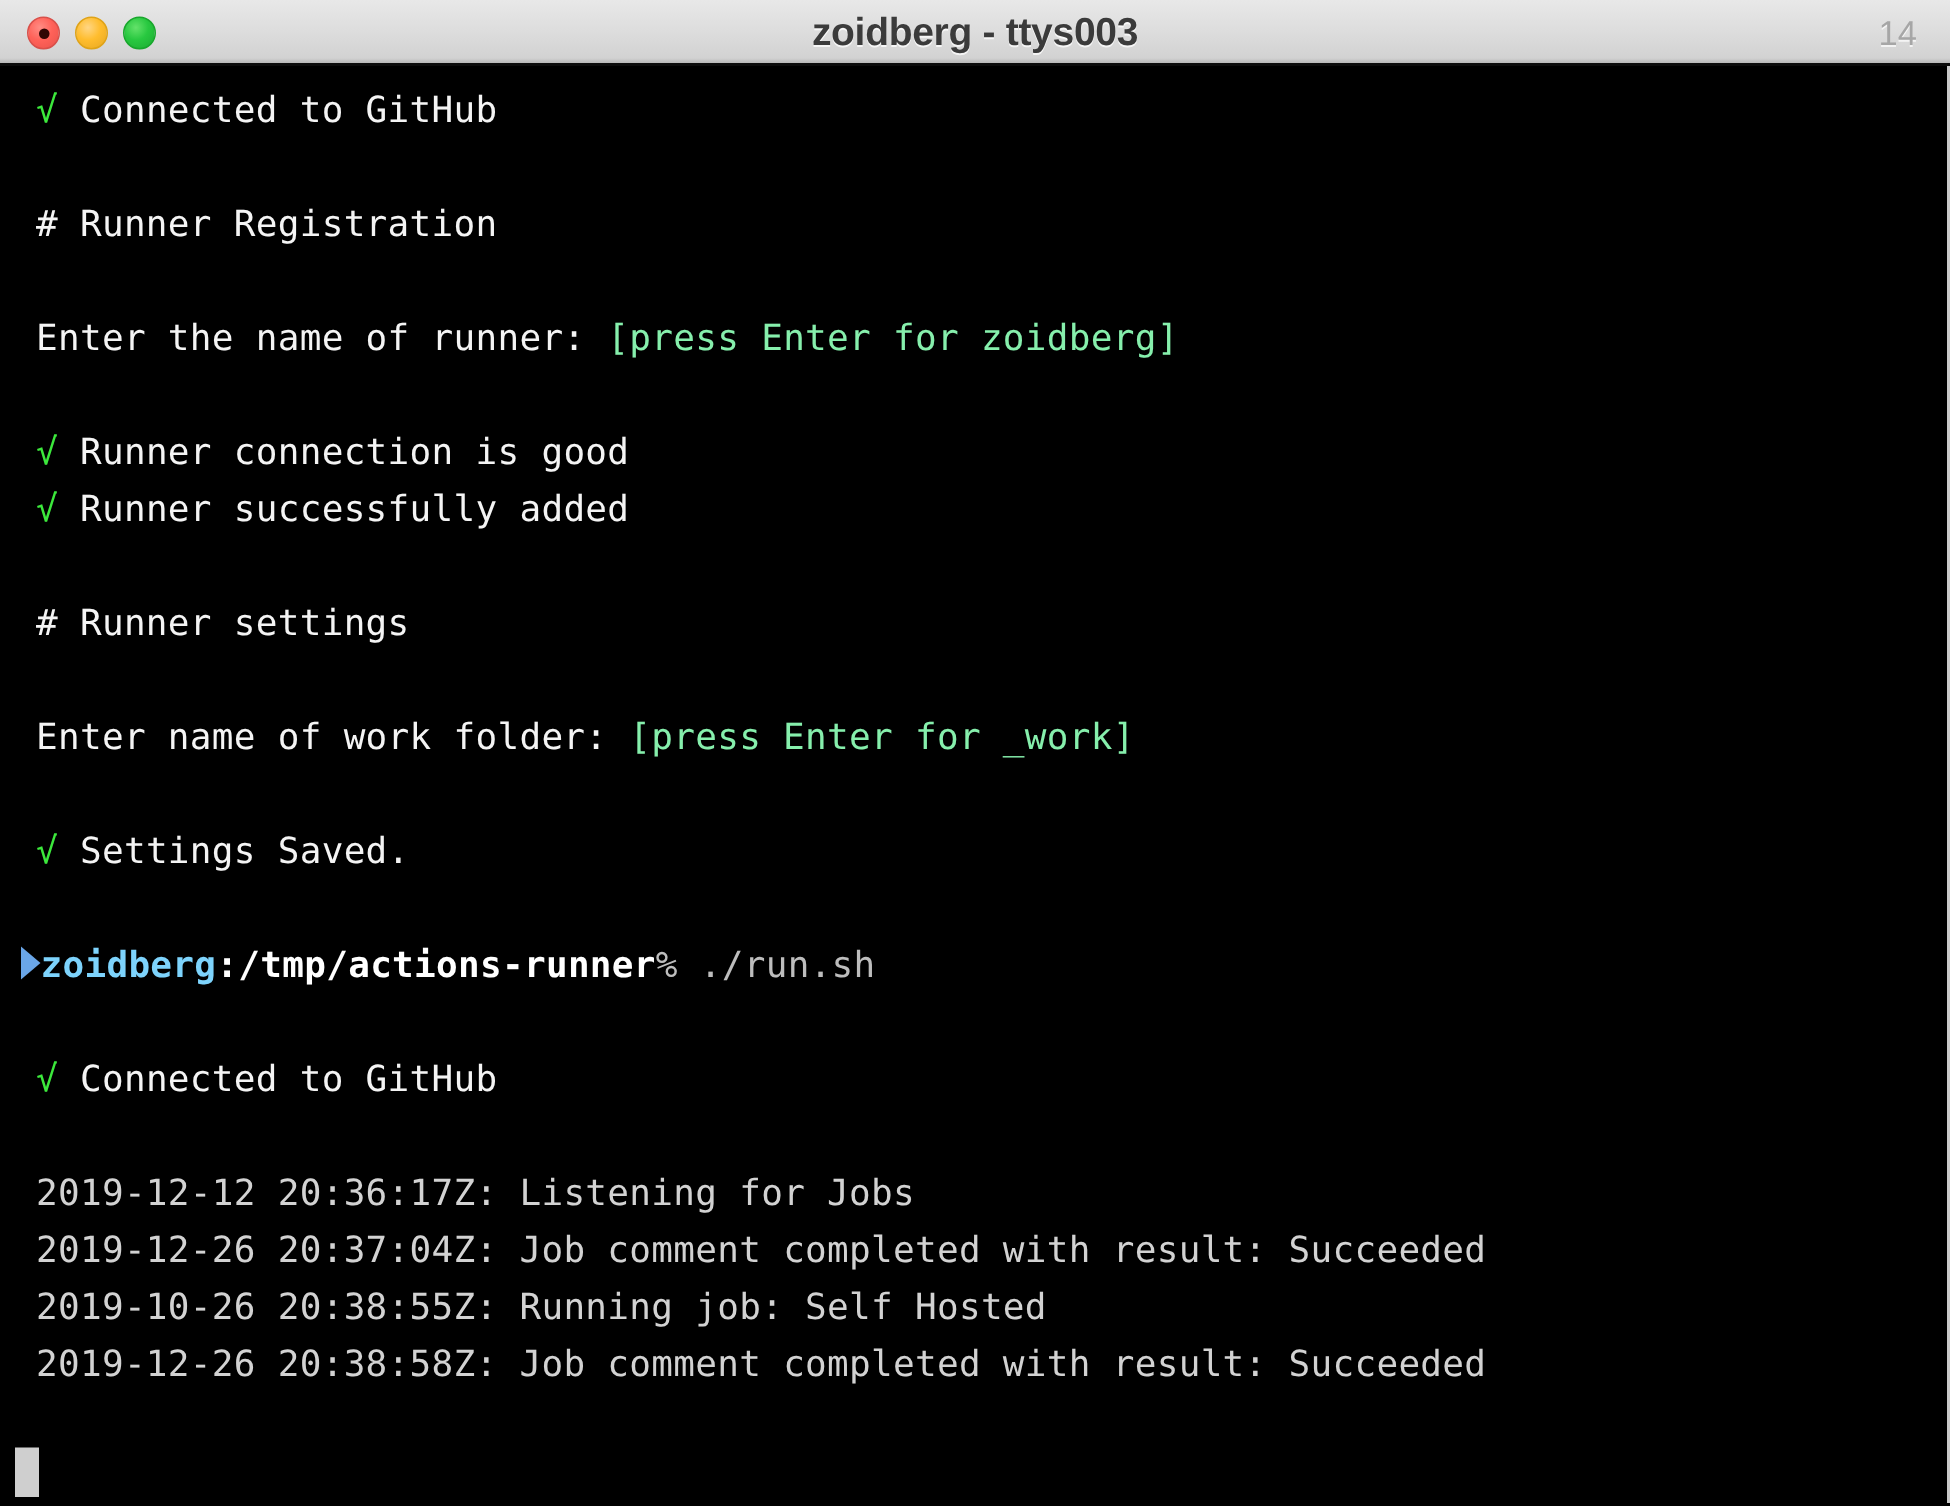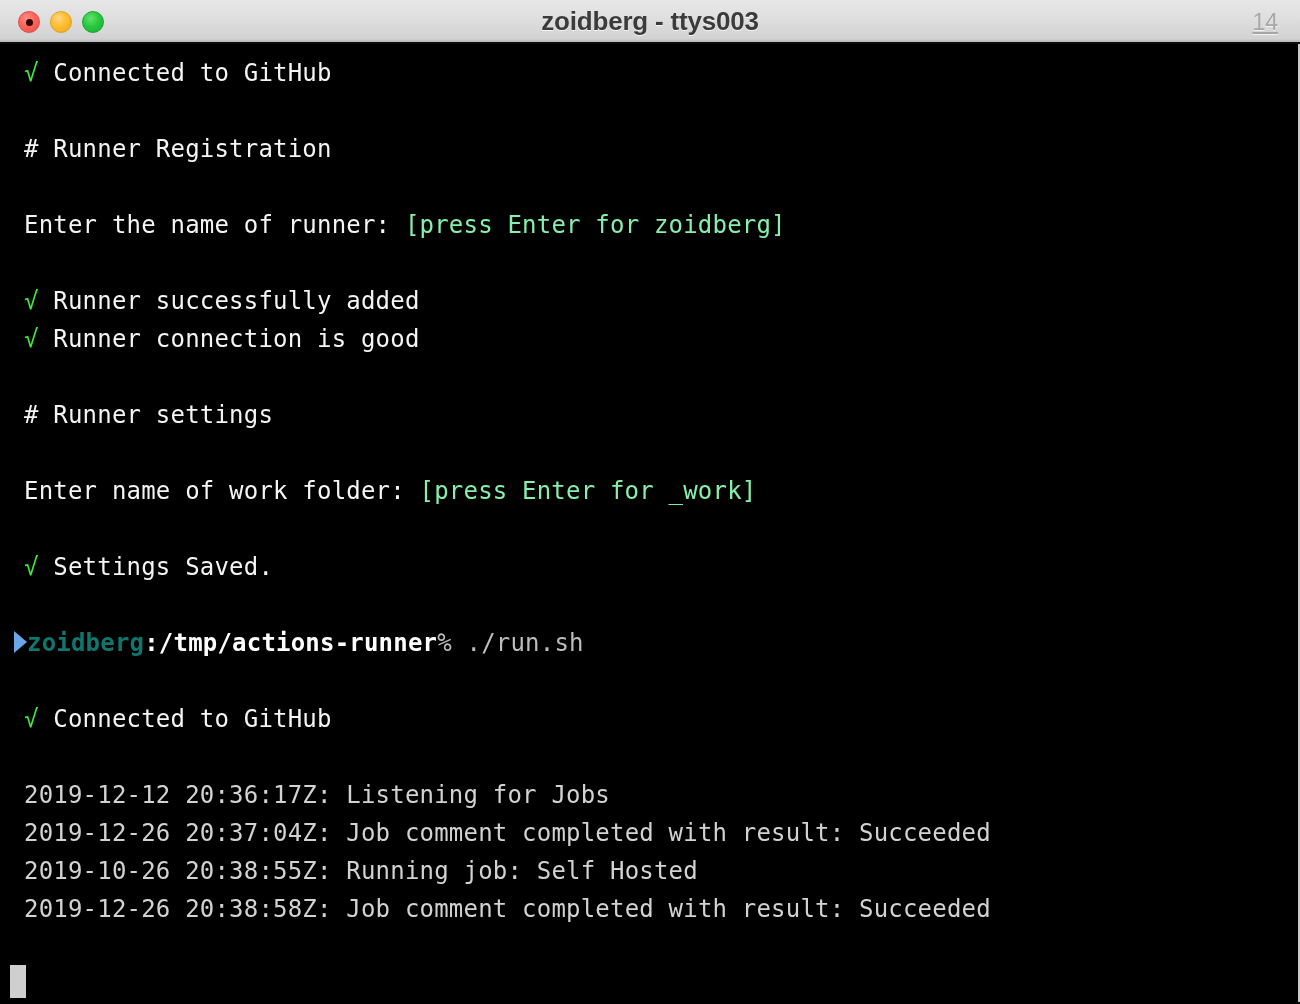--- a/index.html
+++ b/index.html
@@ -97,7 +97,6 @@
     font-size: 23px;
     color: #a6a6a6;
     text-shadow: 0 1px 0 rgba(255,255,255,0.7);
-    text-decoration: underline;
   }
 
   

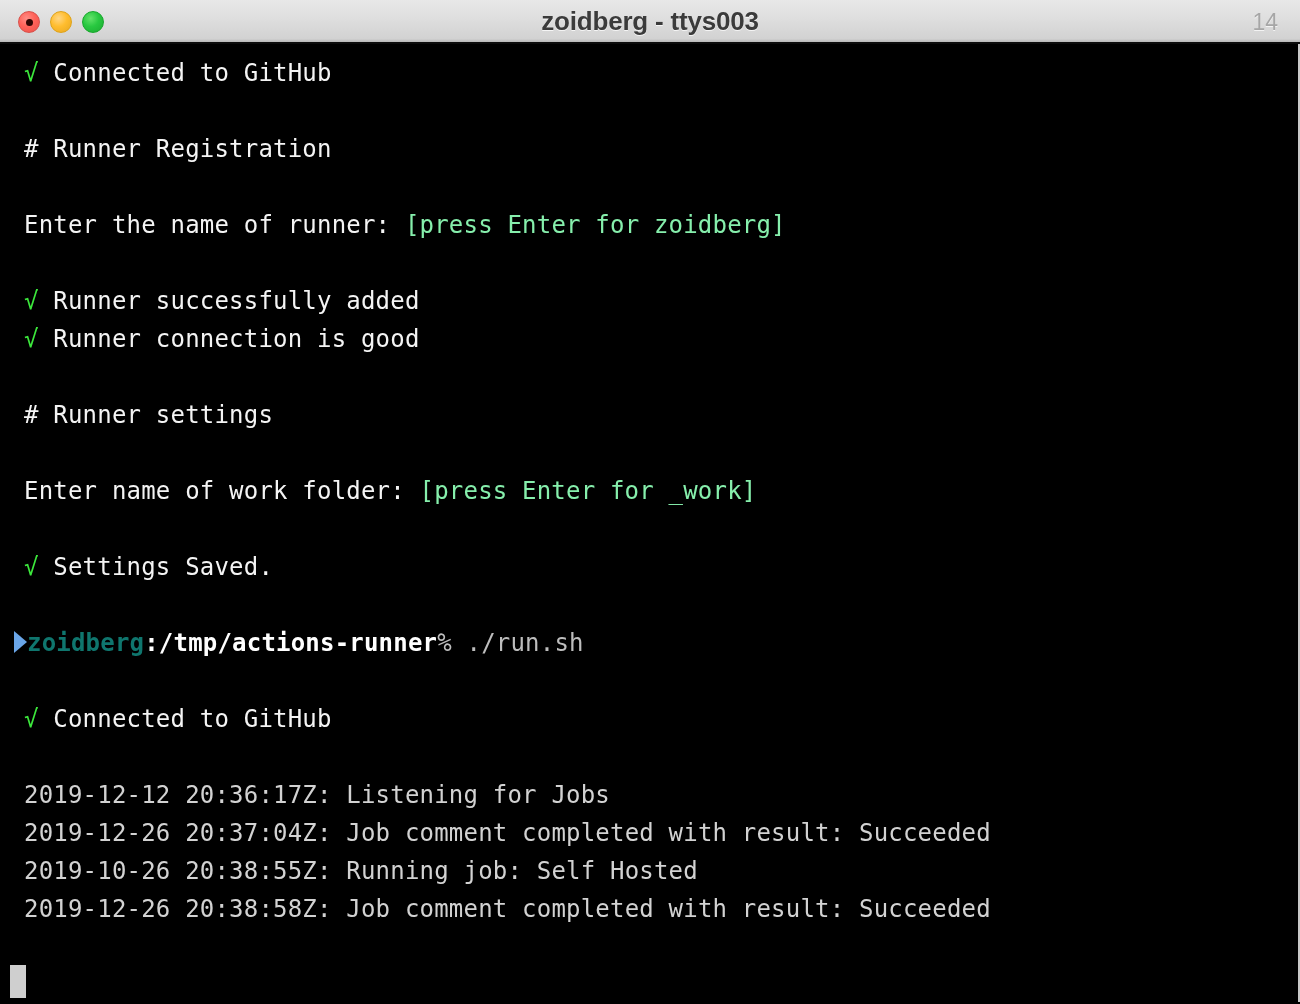--- a/index.html
+++ b/index.html
@@ -183,8 +183,8 @@
         <div class="line blank"><span class="bright"> </span></div>
         <div class="line"><span class="bright">Enter the name of runner: </span><span class="dim">[press Enter for zoidberg]</span></div>
         <div class="line blank"><span class="bright"> </span></div>
+        <div class="line"><span class="ok">√</span><span class="bright"> Runner connection is good</span></div>
         <div class="line"><span class="ok">√</span><span class="bright"> Runner successfully added</span></div>
-        <div class="line"><span class="ok">√</span><span class="bright"> Runner connection is good</span></div>
         <div class="line blank"><span class="bright"> </span></div>
         <div class="line"><span class="bright"># Runner settings</span></div>
         <div class="line blank"><span class="bright"> </span></div>

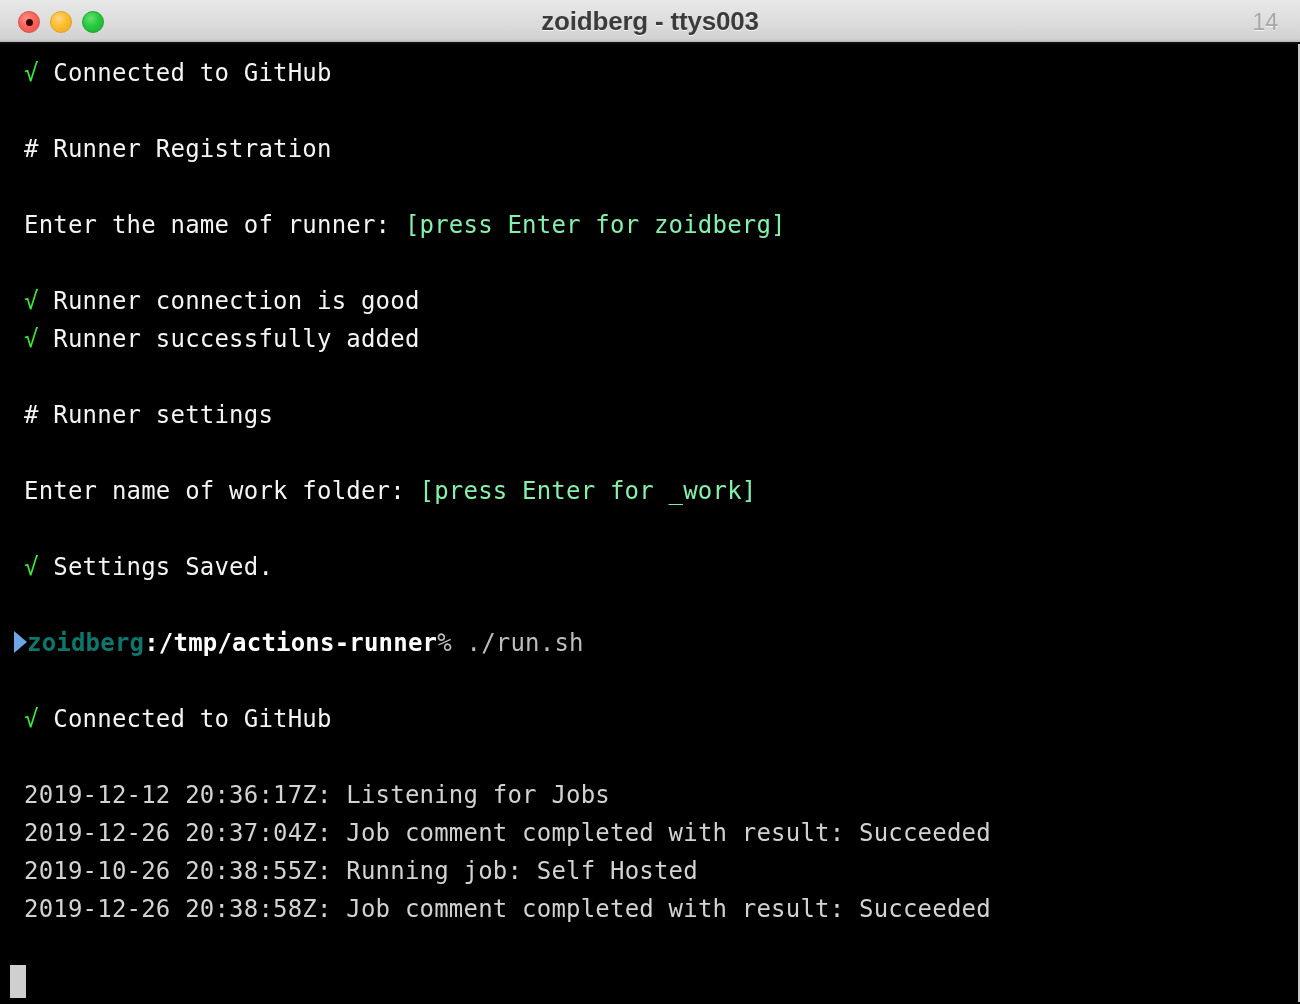--- a/index.html
+++ b/index.html
@@ -126,7 +126,7 @@
   .dim      { color: #86efac; }
   .log      { color: #d2d2d2; }
   .prompt-host {
-    color: #0f766e;
+    color: #7dd3fc;
     font-weight: bold;
   }
   .prompt-path {

